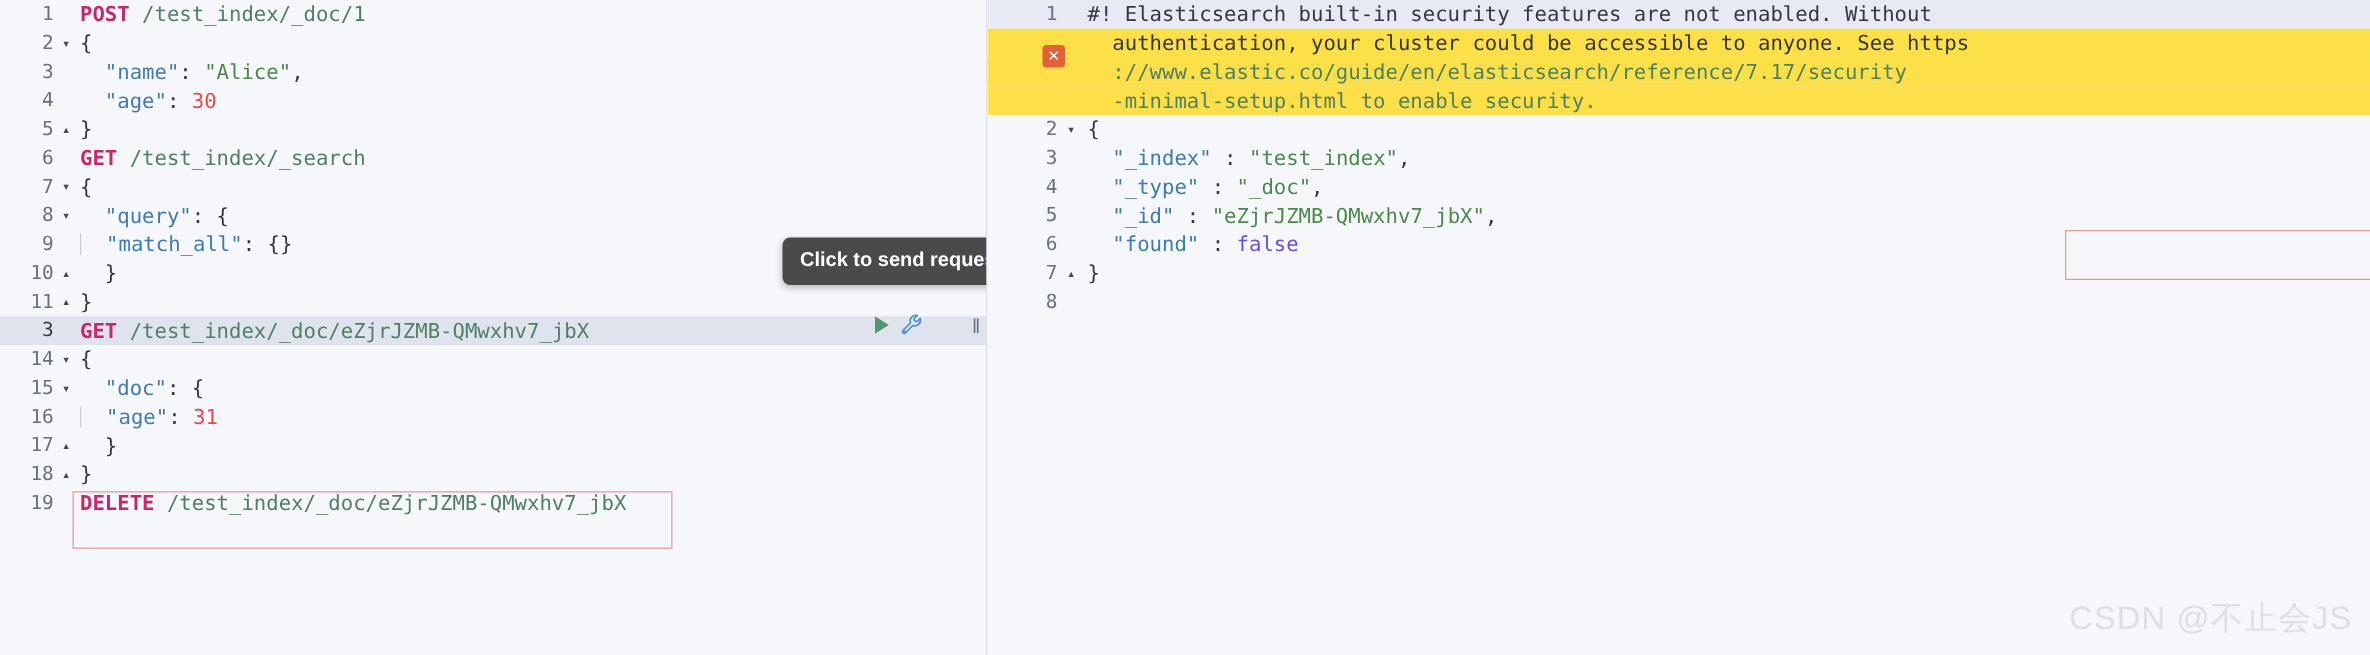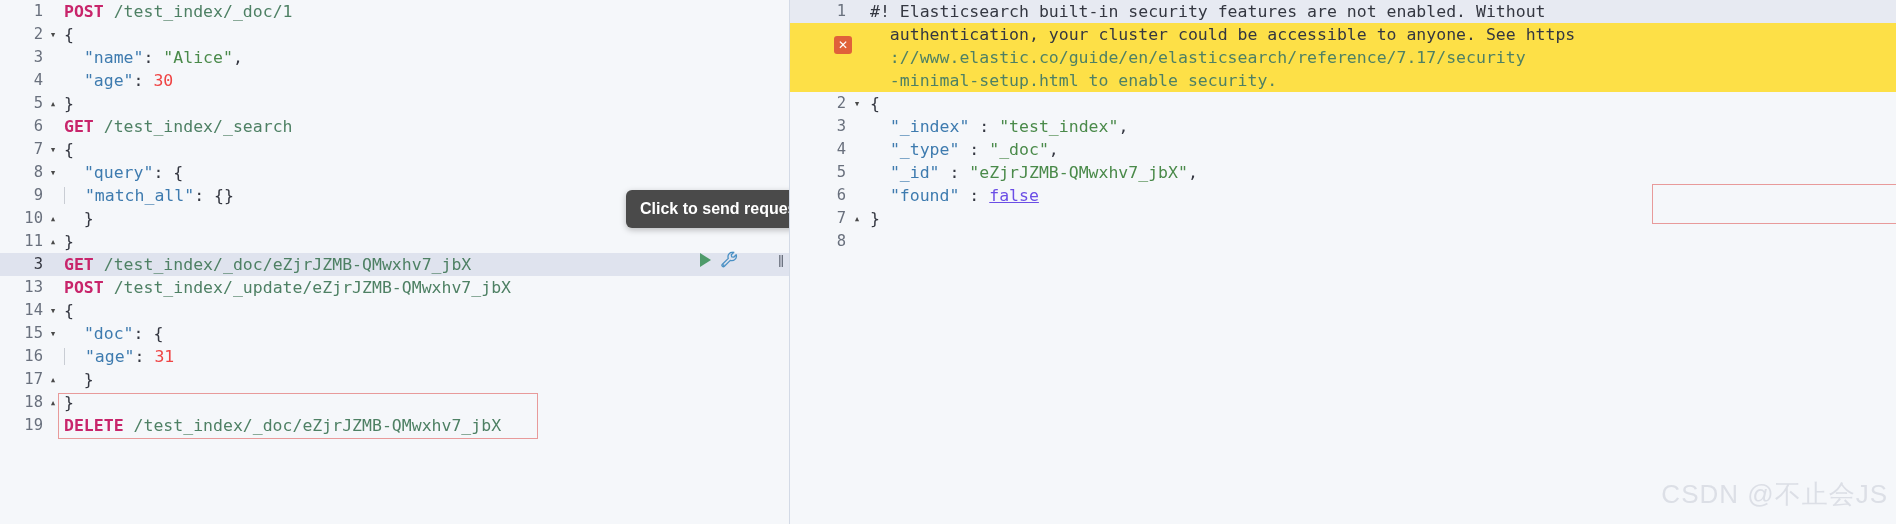--- a/index.html
+++ b/index.html
@@ -53,7 +53,7 @@
   .tok-key      { color: #3e7baf; }
   .tok-str      { color: #4a8a4a; }
   .tok-num      { color: #ef4444; }
-  .tok-bool     { color: #6b4ee6; text-decoration: underline; }
+  .tok-bool     { color: #6b4ee6; }
   .tok-punct    { color: #343741; }
   .tok-comment  { color: #343741; }
   .tok-link     { color: #4e8064; }

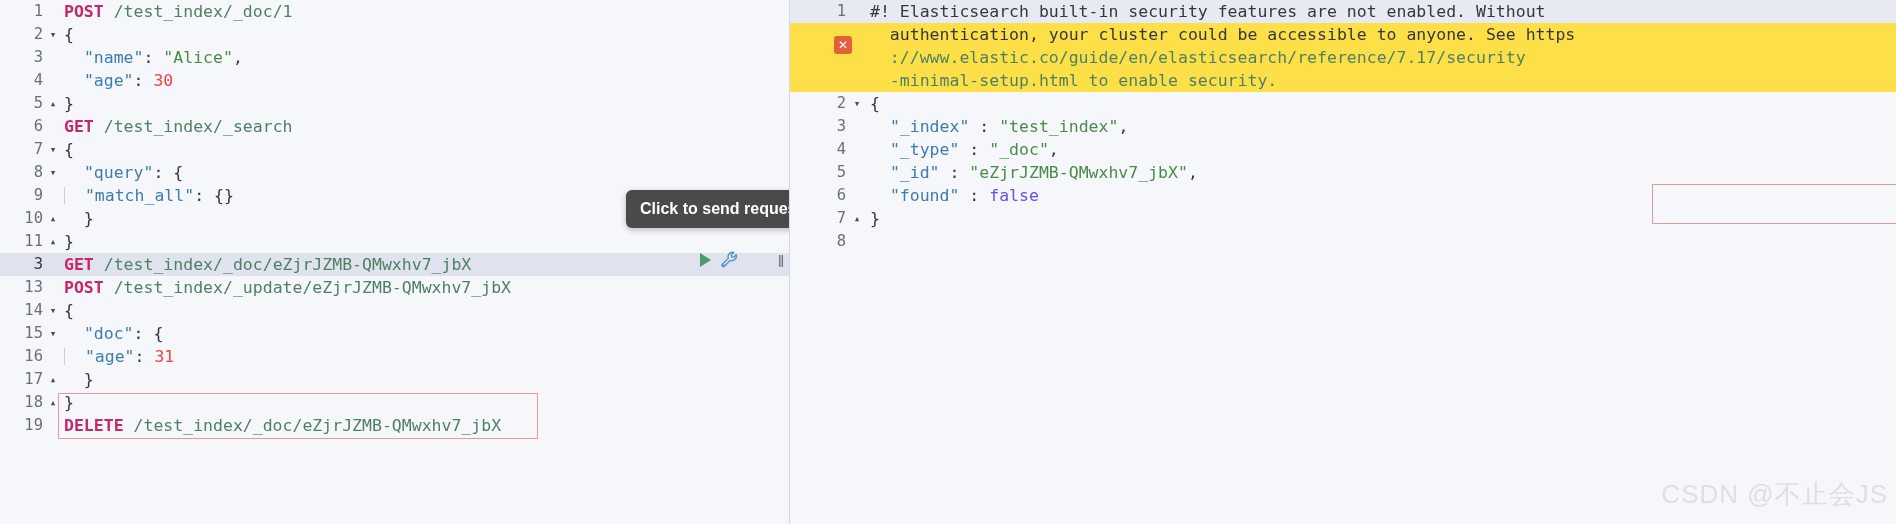--- a/index.html
+++ b/index.html
@@ -227,7 +227,6 @@
         <div class="row"><div class="gutter">10</div><div class="fold">▴</div><div class="code"><span class="tok-punct">  }</span></div></div>
         <div class="row"><div class="gutter">11</div><div class="fold">▴</div><div class="code"><span class="tok-punct">}</span></div></div>
         <div class="row row-highlight"><div class="gutter">3</div><div class="fold"></div><div class="code"><span class="tok-method">GET</span><span class="tok-punct"> </span><span class="tok-url">/test_index/_doc/eZjrJZMB-QMwxhv7_jbX</span></div></div>
-        <div class="row"><div class="gutter">13</div><div class="fold"></div><div class="code"><span class="tok-method">POST</span><span class="tok-punct"> </span><span class="tok-url">/test_index/_update/eZjrJZMB-QMwxhv7_jbX</span></div></div>
         <div class="row"><div class="gutter">14</div><div class="fold">▾</div><div class="code"><span class="tok-punct">{</span></div></div>
         <div class="row"><div class="gutter">15</div><div class="fold">▾</div><div class="code"><span class="tok-punct">  </span><span class="tok-key">"doc"</span><span class="tok-punct">: </span><span class="tok-punct">{</span></div></div>
         <div class="row"><div class="gutter">16</div><div class="fold"></div><div class="code"><span class="indent-guide"></span><span class="tok-punct">  </span><span class="tok-key">"age"</span><span class="tok-punct">: </span><span class="tok-num">31</span></div></div>

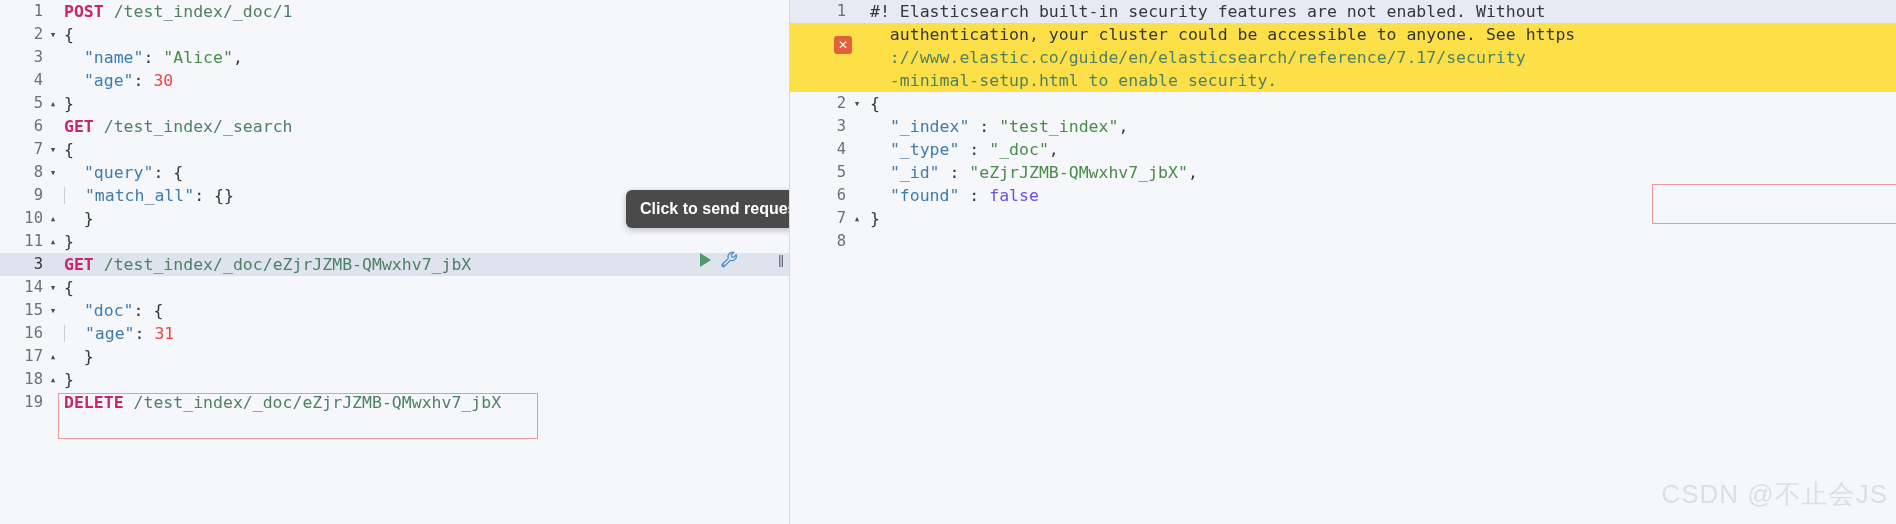--- a/index.html
+++ b/index.html
@@ -198,7 +198,7 @@
   
   .watermark {
     position: absolute;
-    right: 8px;
+    right: 14px;
     bottom: 12px;
     color: #dcdfe6;
     font-family: "Liberation Sans", sans-serif;

